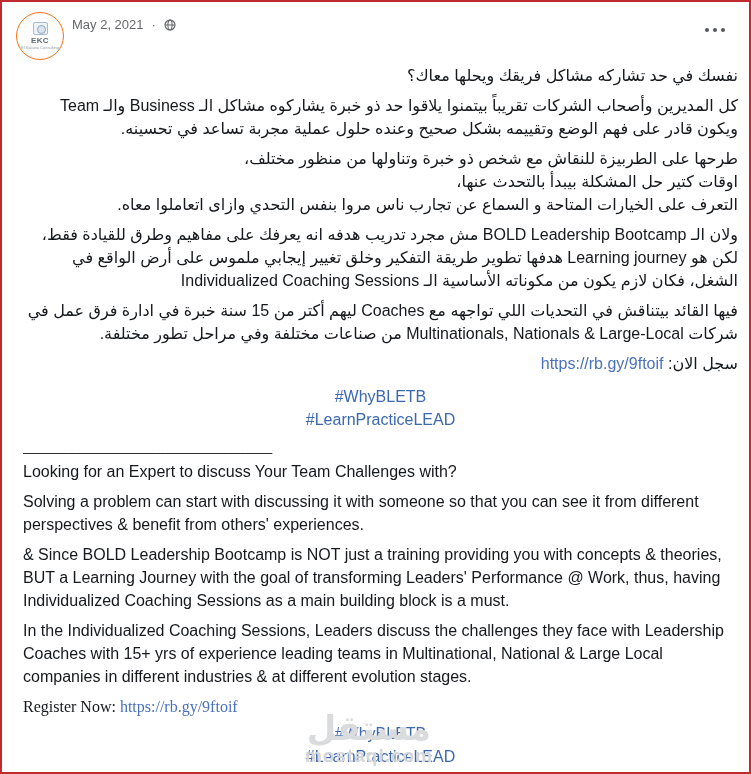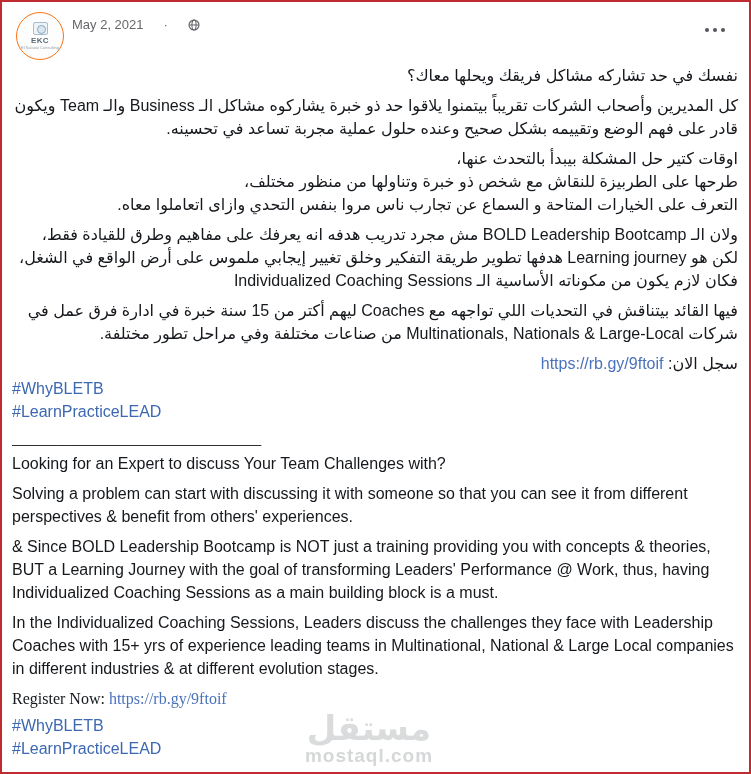--- a/index.html
+++ b/index.html
@@ -42,7 +42,7 @@
     font-size:15px; font-weight:700; color:#050505; line-height:20px; cursor:pointer;
   }
   .post-meta{
-    display:flex; align-items:center; gap:20px; margin-top:3px;
+    display:flex; align-items:center; gap:8px; margin-top:3px;
     font-size:13px; color:#65676b;
   }
   .post-meta .ts{ cursor:pointer; }

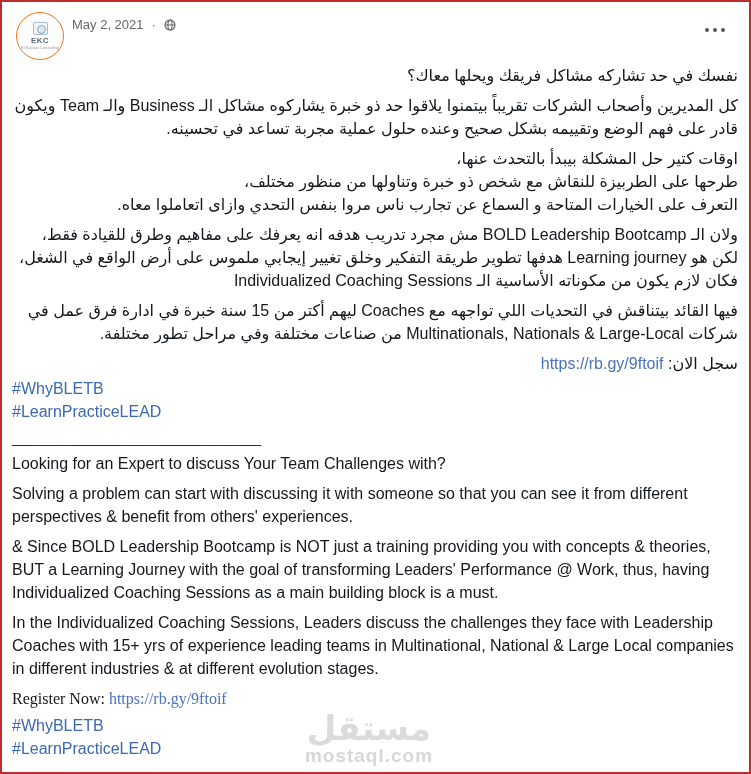--- a/index.html
+++ b/index.html
@@ -55,7 +55,7 @@
   .menu-dots i{ width:4px; height:4px; border-radius:50%; background:#53565c; display:block; }
 
   
-  .content{ padding:0 11px 0 10px; }
+  .content{ padding:0 11px 0 21px; }
   .ar{
     direction:rtl; text-align:right; unicode-bidi:plaintext;
     font-size:16px; line-height:23px; color:#15181c;

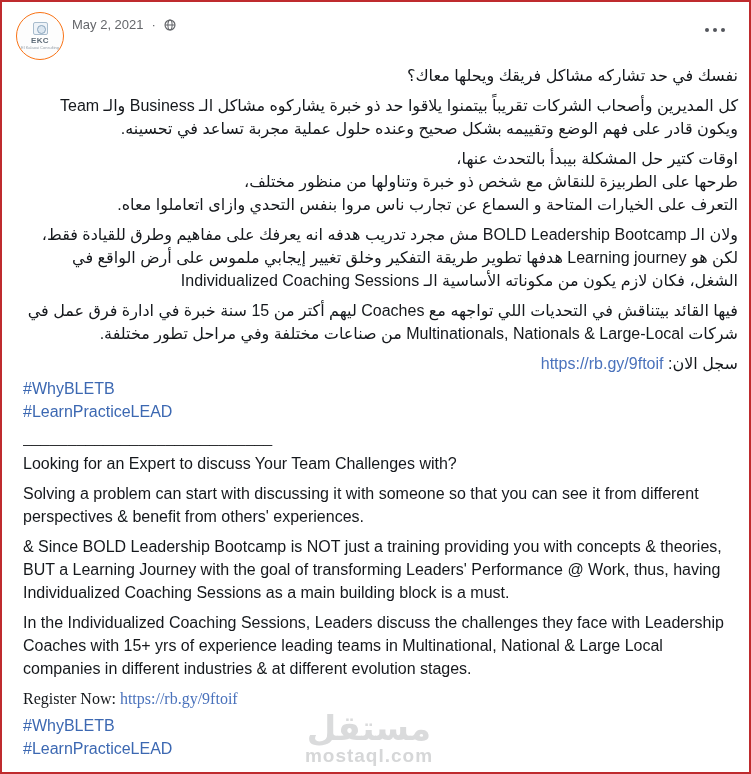--- a/index.html
+++ b/index.html
@@ -127,8 +127,8 @@
     <p class="ar">كل المديرين وأصحاب الشركات تقريباً بيتمنوا يلاقوا حد ذو خبرة يشاركوه مشاكل الـ Business والـ Team ويكون قادر على فهم الوضع وتقييمه بشكل صحيح وعنده حلول عملية مجربة تساعد في تحسينه.</p>
 
     <p class="ar">
+      <span style="display:block">طرحها على الطربيزة للنقاش مع شخص ذو خبرة وتناولها من منظور مختلف،</span>
       <span style="display:block">اوقات كتير حل المشكلة بيبدأ بالتحدث عنها،</span>
-      <span style="display:block">طرحها على الطربيزة للنقاش مع شخص ذو خبرة وتناولها من منظور مختلف،</span>
       <span style="display:block">التعرف على الخيارات المتاحة و السماع عن تجارب ناس مروا بنفس التحدي وازاى اتعاملوا معاه.</span>
     </p>
 

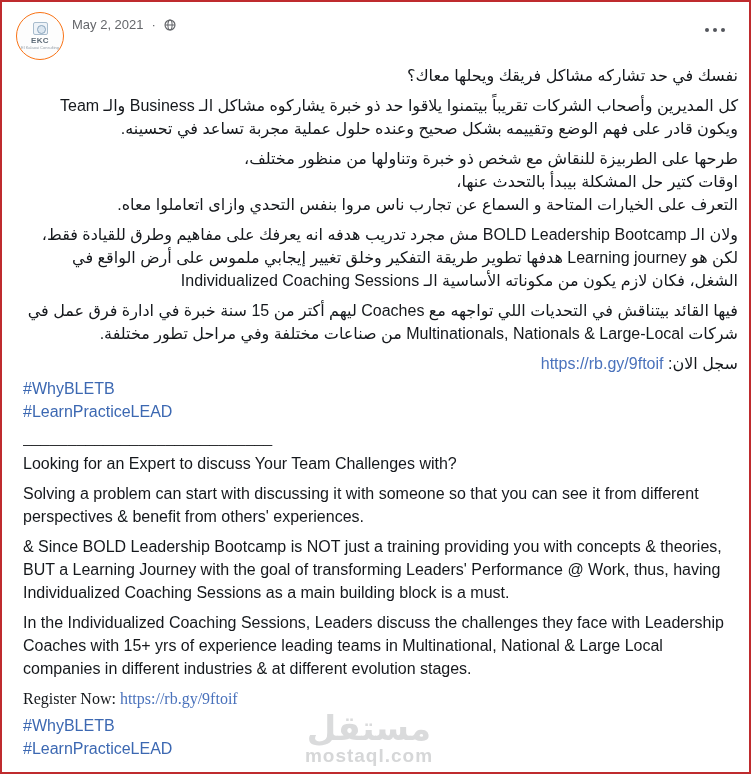--- a/index.html
+++ b/index.html
@@ -61,7 +61,7 @@
     font-size:16px; line-height:23px; color:#15181c;
     margin:0 0 7px;
   }
-  .ar-register{ margin-bottom:2px; }
+  .ar-register{ margin-bottom:10px; }
   .en{
     direction:ltr; text-align:left;
     font-size:16px; line-height:23px; color:#15181c;

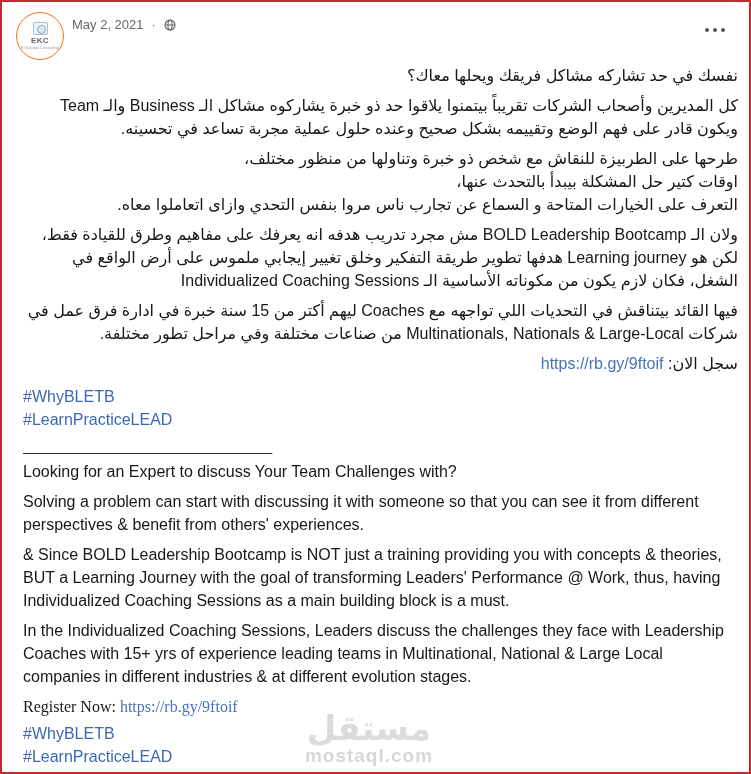--- a/index.html
+++ b/index.html
@@ -69,7 +69,7 @@
   }
   .en-register{ margin-bottom:4px;font-family:Liberation Serif, serif; }
   a.url{ color:#4a72bc; text-decoration:none; cursor:pointer; }
-  a.hashtag{ color:#3c68b2; text-decoration:none; display:block; cursor:pointer; }
+  a.hashtag{ color:#3c68b2; text-decoration:none; display:block; cursor:pointer;text-align:center; }
   .hashtag-block{ font-size:16px; line-height:23px; margin:0 0 6px; }
   .hashtag-block-bottom{ margin:0; }
   .divider-line{

